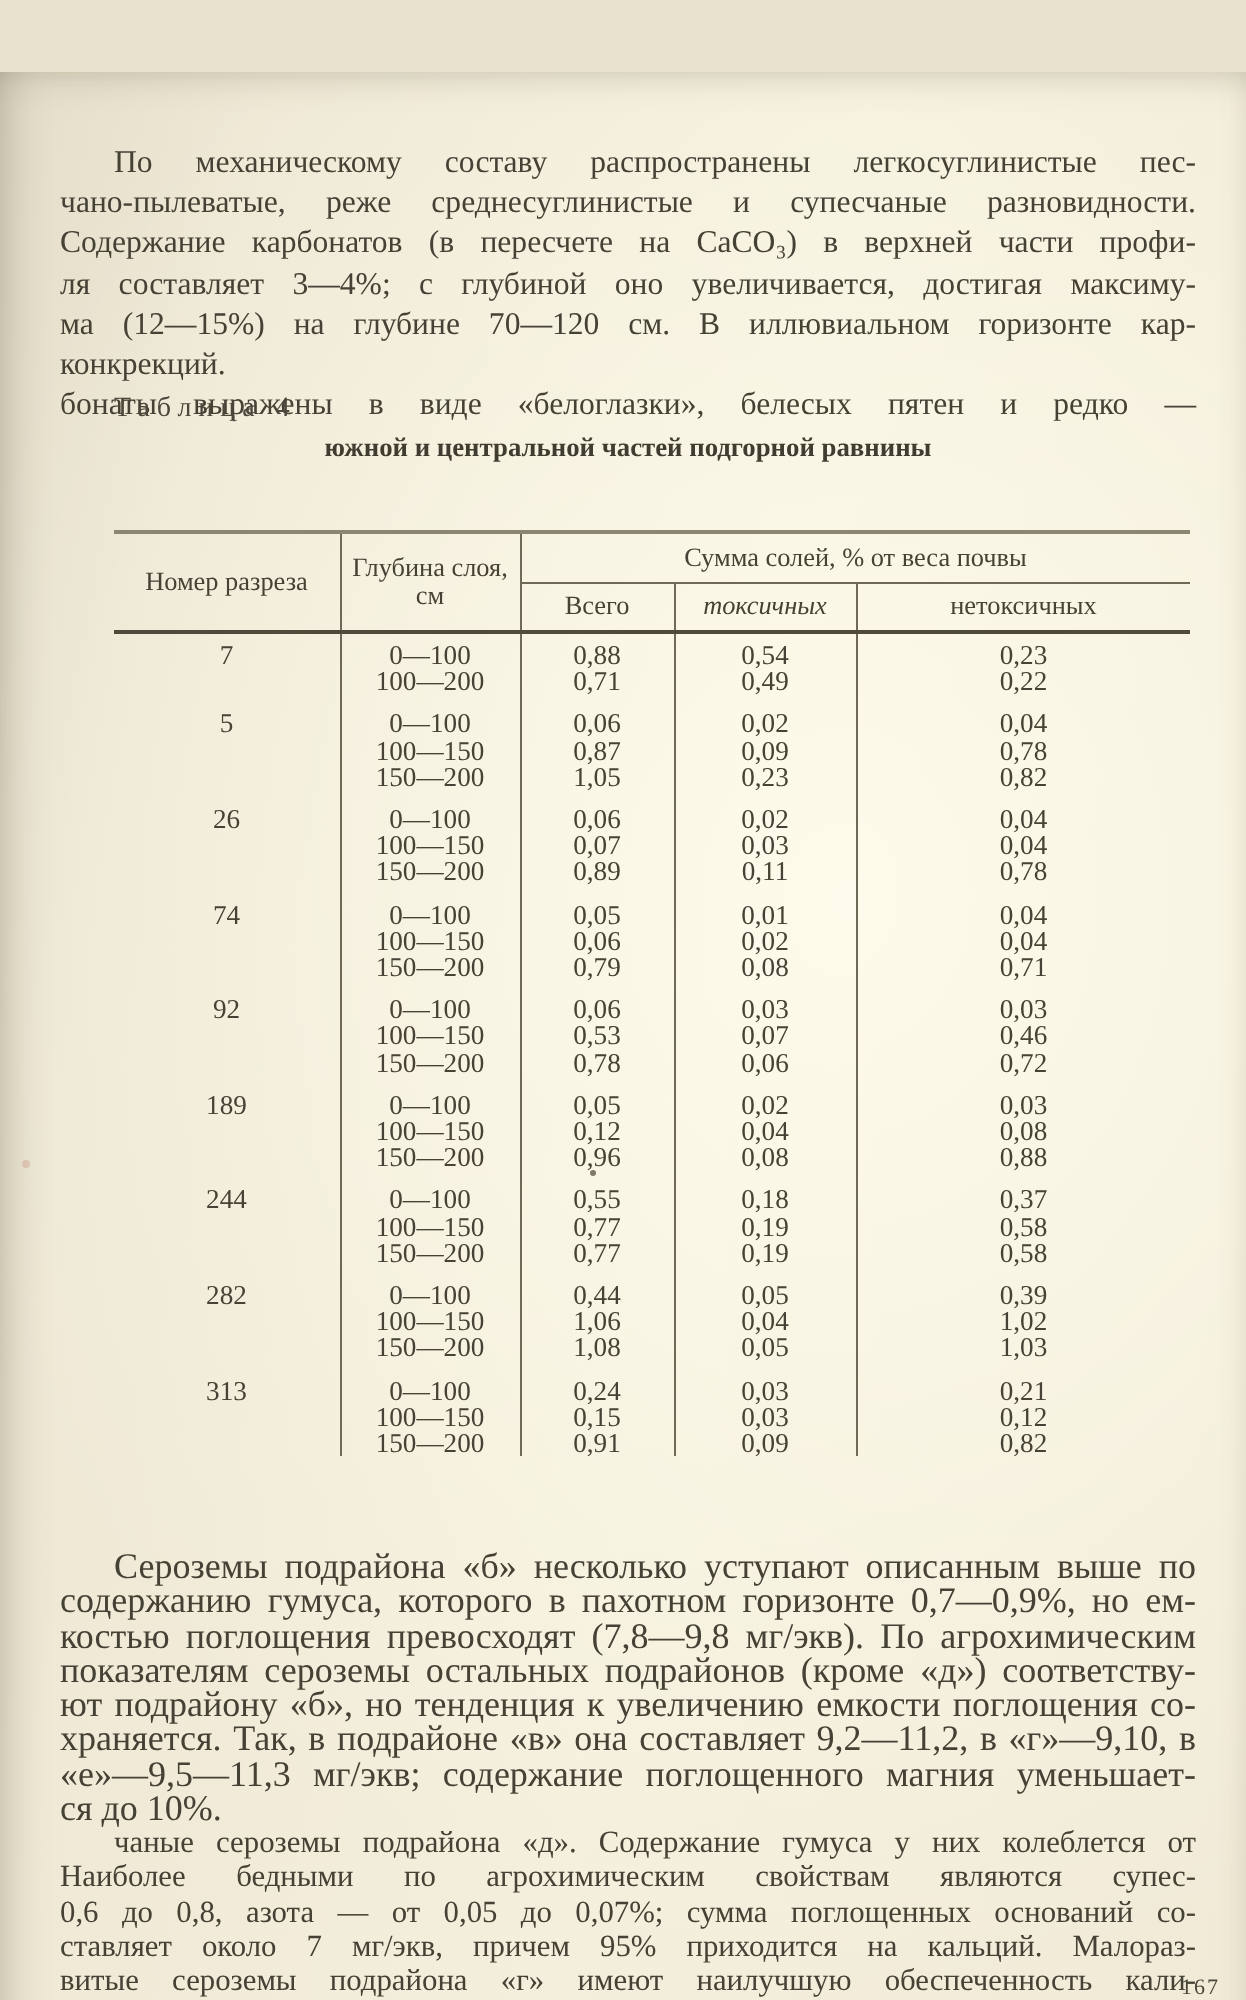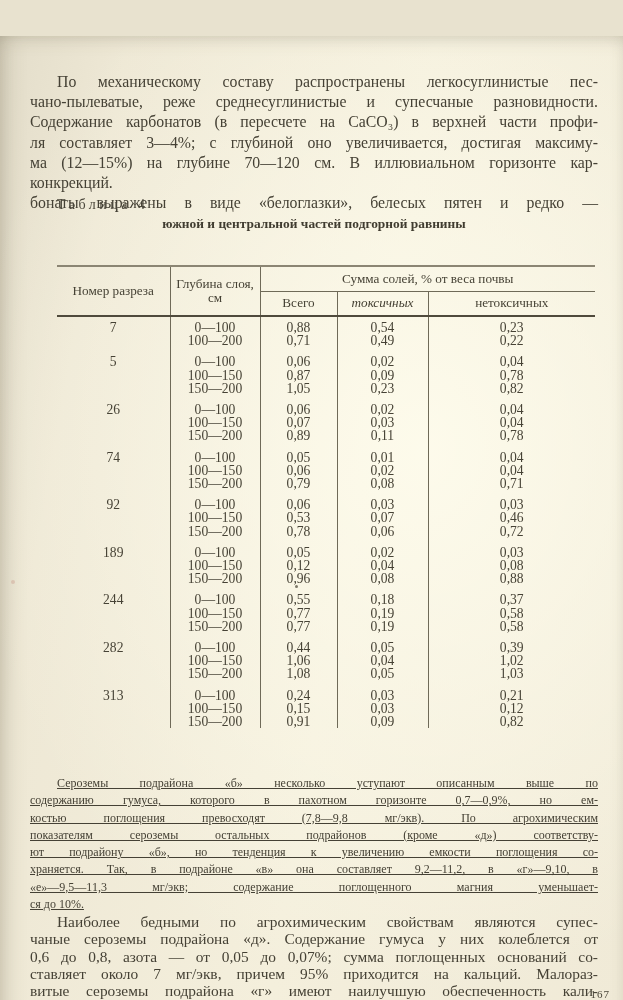--- a/index.html
+++ b/index.html
@@ -25,7 +25,7 @@
   .para .tline:first-child{ text-indent:27px; }
   .justify-all .tline.tlast{ text-align-last:justify; }
   #intro{ top:36px;  font-size:15.8px; line-height:20.2px; }
-  #body1{ top:739px; font-size:12px; line-height:17.3px;text-decoration:underline; }
+  #body1{ top:739px; font-size:18px; line-height:17.3px; }
   #body2{ top:877px; font-size:15.4px; line-height:17.3px; }
 
   #tlabel{

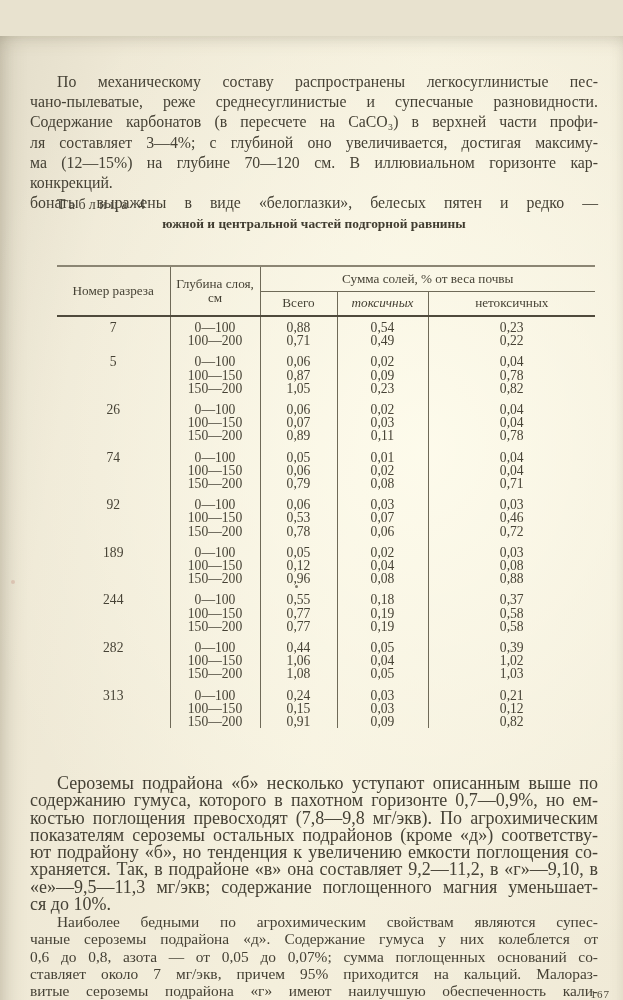--- a/index.html
+++ b/index.html
@@ -351,8 +351,8 @@
       <div class="tline tlast">ся до 10%.</div>
     </div>
   <div id="body2" class="para justify-all">
+      <div class="tline">чаные сероземы подрайона «д». Содержание гумуса у них колеблется от</div>
       <div class="tline">Наиболее бедными по агрохимическим свойствам являются супес-</div>
-      <div class="tline">чаные сероземы подрайона «д». Содержание гумуса у них колеблется от</div>
       <div class="tline">0,6 до 0,8, азота — от 0,05 до 0,07%; сумма поглощенных оснований со-</div>
       <div class="tline">ставляет около 7 мг/экв, причем 95% приходится на кальций. Малораз-</div>
       <div class="tline tlast">витые сероземы подрайона «г» имеют наилучшую обеспеченность кали-</div>

